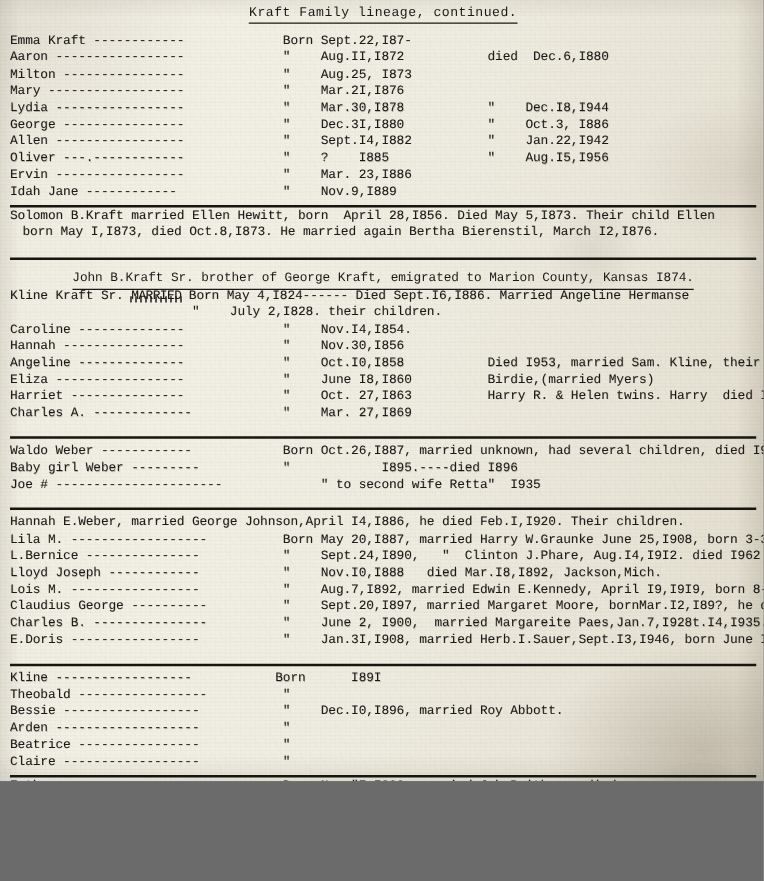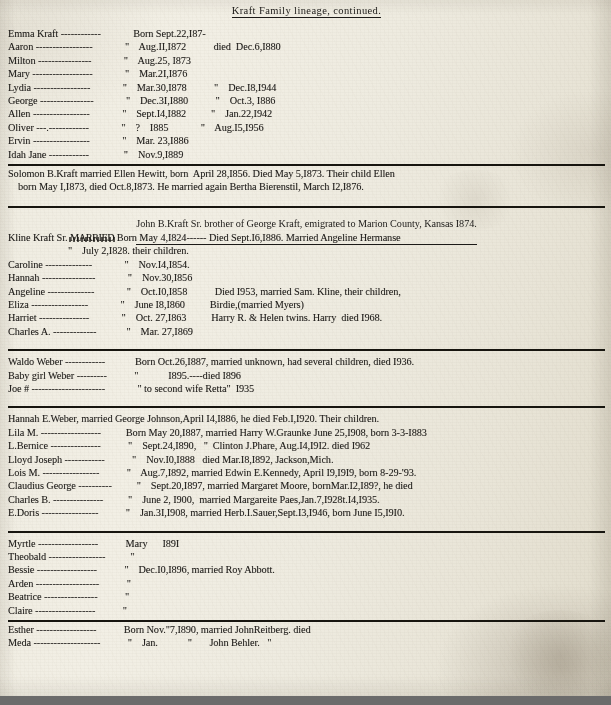--- a/index.html
+++ b/index.html
@@ -11,14 +11,14 @@
   #page {
     position: relative;
     width: 611px;
-    height: 696px;
+    height: 625px;
     overflow: hidden;
     background:
       radial-gradient(ellipse 180px 120px at 92% 96%, rgba(120,108,92,0.30), rgba(120,108,92,0) 70%),
       radial-gradient(ellipse 120px 90px at 97% 22%, rgba(150,138,120,0.16), rgba(150,138,120,0) 70%),
       radial-gradient(ellipse 200px 150px at 3% 4%, rgba(160,150,132,0.13), rgba(160,150,132,0) 70%),
       linear-gradient(100deg, #efece1 0%, #f2efe5 28%, #eeebe0 55%, #e9e5d8 78%, #e2ddcd 100%);
-    font-family: Liberation Serif, serif;
+    font-family: Liberation Mono, monospace;
     color: #1c1a18;
   }
   

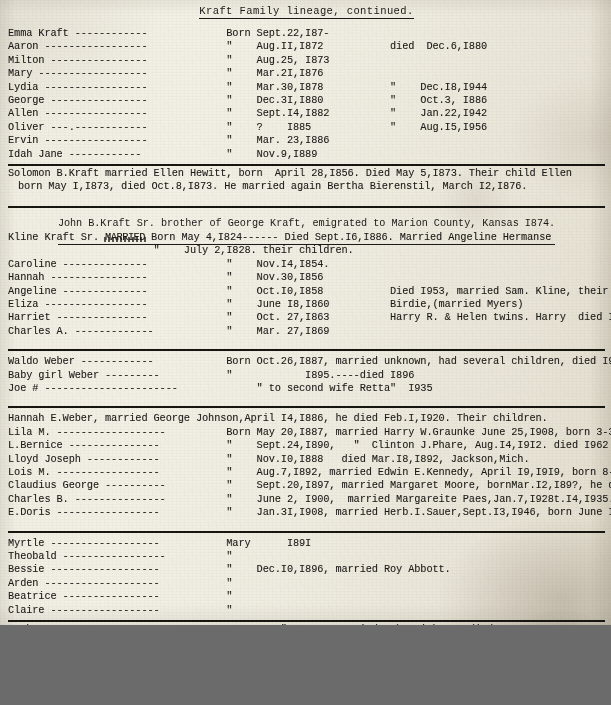--- a/index.html
+++ b/index.html
@@ -81,7 +81,7 @@
   }
   .section-head span {
     border-bottom: 1.3px solid #1c1a18;
-    padding-bottom: 15px;
+    padding-bottom: 2px;
   }
 
   .rule {

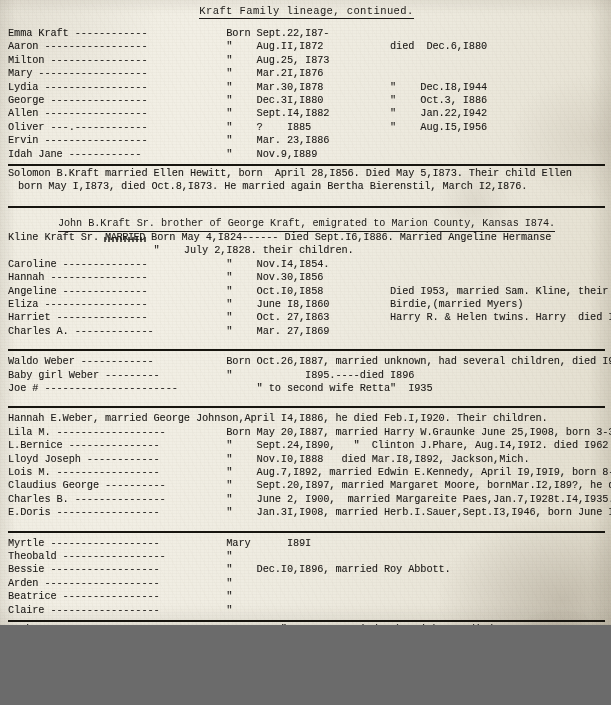--- a/index.html
+++ b/index.html
@@ -190,7 +190,7 @@
     <hr class="rule gap2">
 
     <div class="blk">
-      <div class="line"><span>Myrtle ------------------           Mary      I89I</span></div>
+      <div class="line"><span>Kline ------------------           Born      I89I</span></div>
       <div class="line"><span>Theobald -----------------          "    </span></div>
       <div class="line"><span>Bessie ------------------           "    Dec.I0,I896, married Roy Abbott.</span></div>
       <div class="line"><span>Arden -------------------           "    </span></div>

